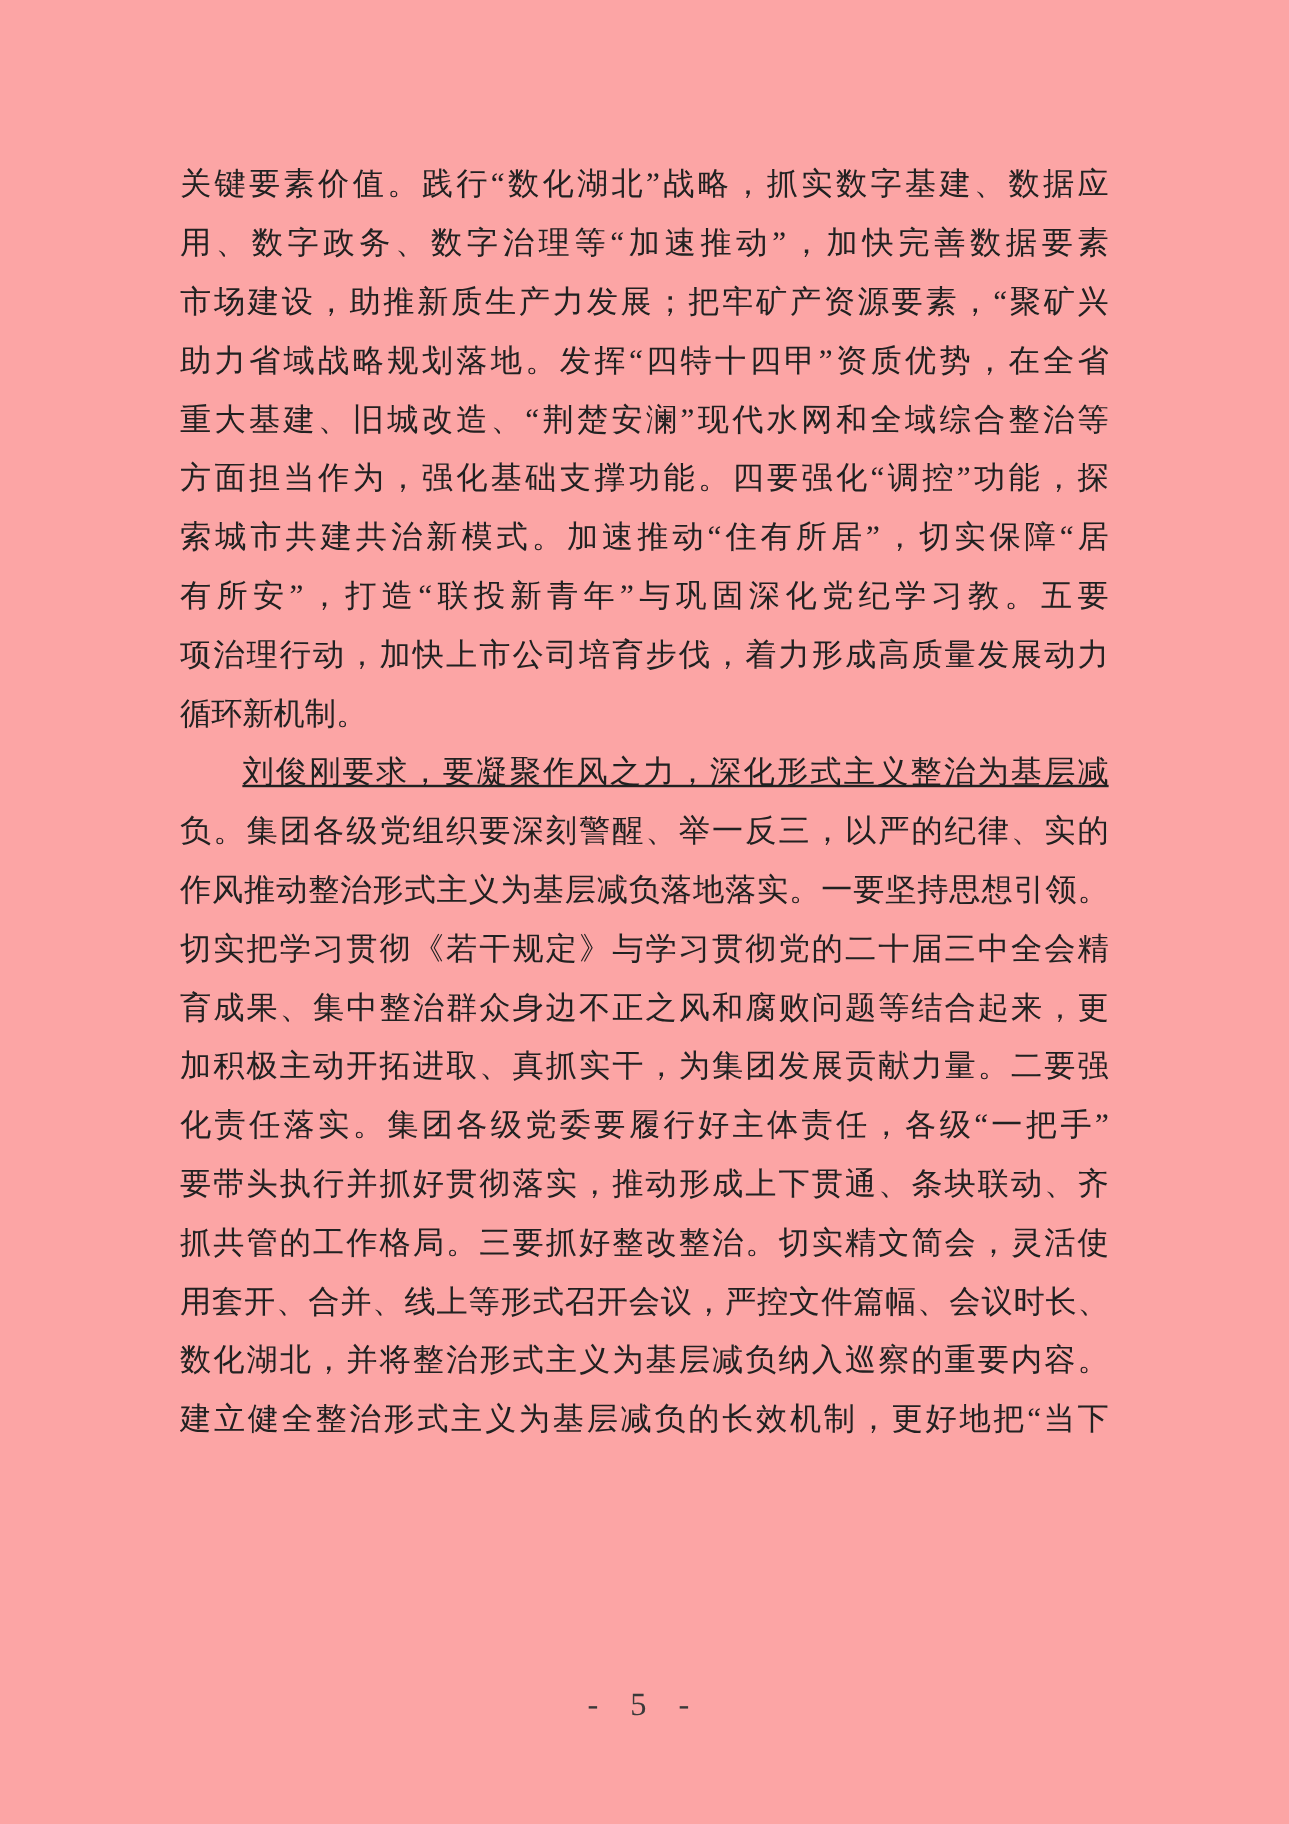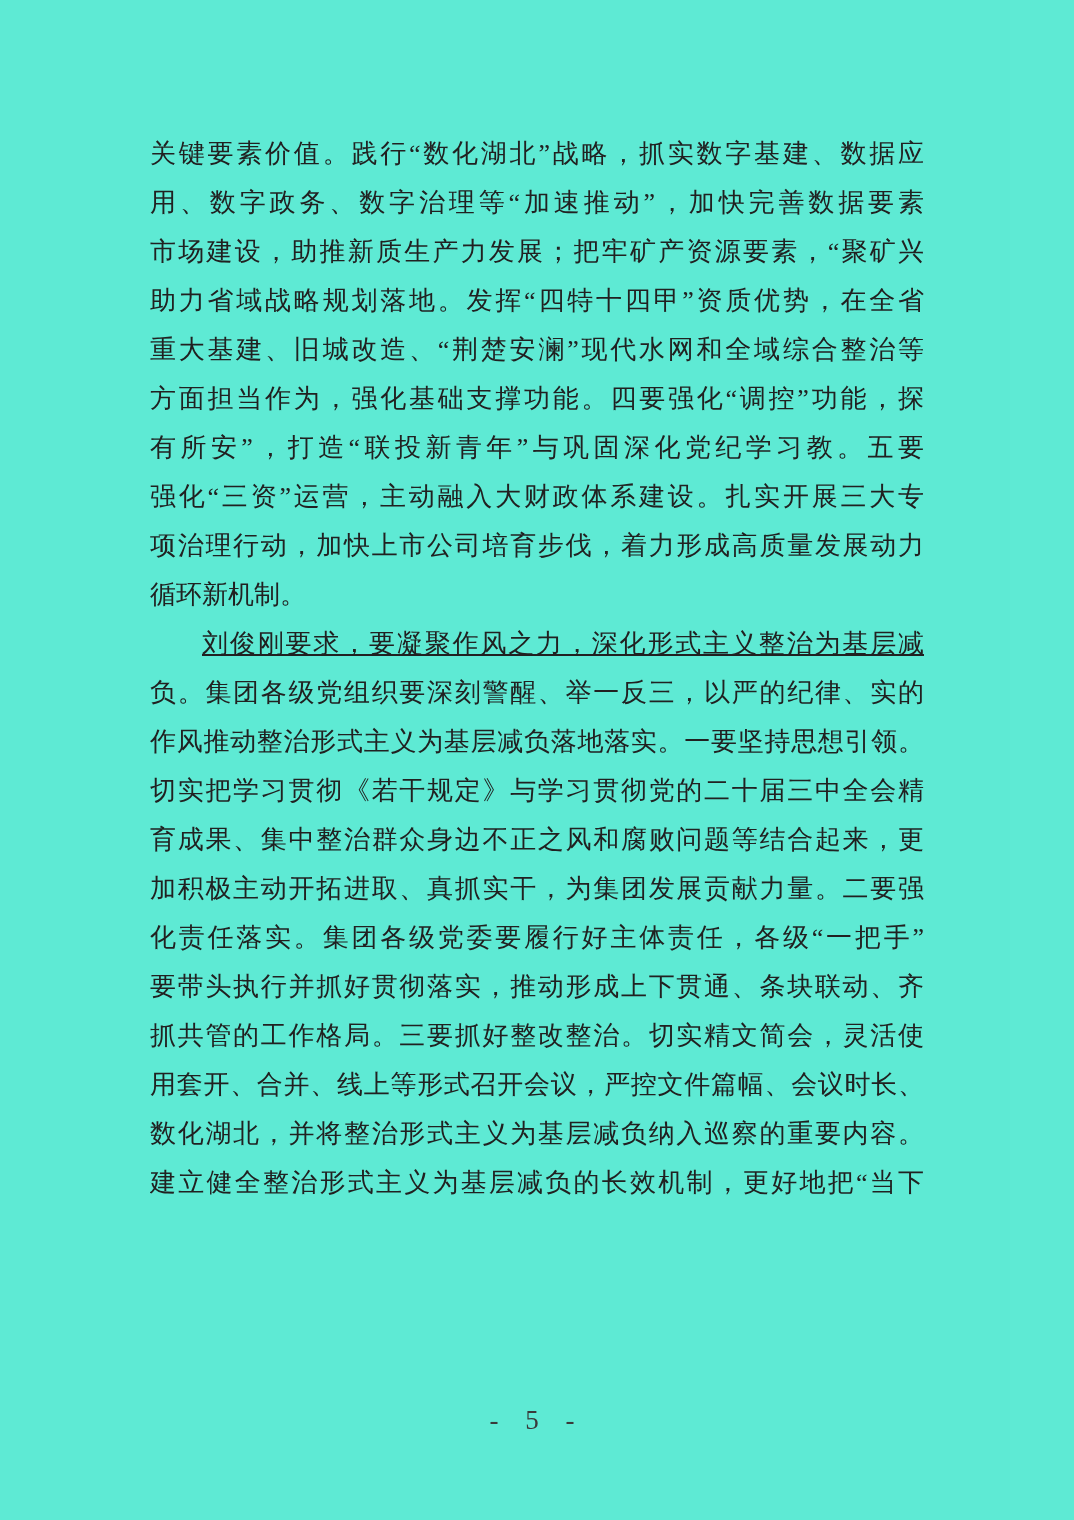--- a/index.html
+++ b/index.html
@@ -18,7 +18,7 @@
     top: 0;
     width: 1074px;
     height: 1520px;
-    background: #5eead4;
+    background: #fca5a5;
     overflow: hidden;
   }
   .body-text {

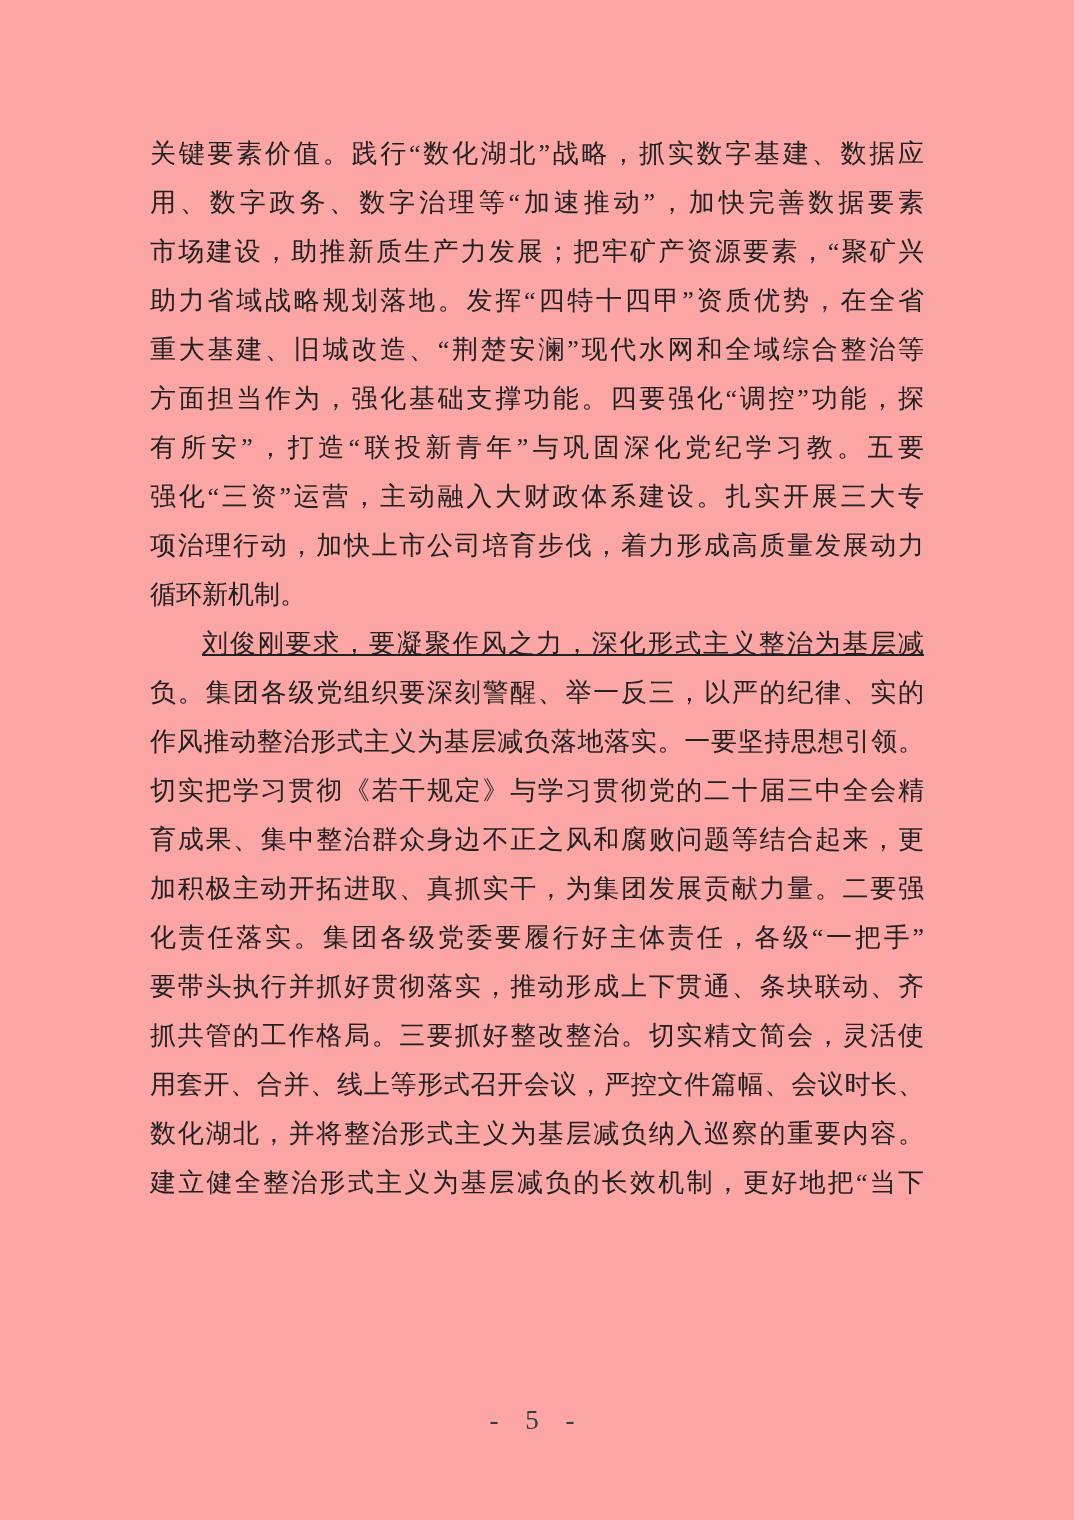--- a/index.html
+++ b/index.html
@@ -66,6 +66,7 @@
       <div class="text-line">助力省域战略规划落地。发挥“四特十四甲”资质优势，在全省</div>
       <div class="text-line">重大基建、旧城改造、“荆楚安澜”现代水网和全域综合整治等</div>
       <div class="text-line">方面担当作为，强化基础支撑功能。四要强化“调控”功能，探</div>
+      <div class="text-line">索城市共建共治新模式。加速推动“住有所居”，切实保障“居</div>
       <div class="text-line">有所安”，打造“联投新青年”与巩固深化党纪学习教。五要</div>
       <div class="text-line">强化“三资”运营，主动融入大财政体系建设。扎实开展三大专</div>
       <div class="text-line">项治理行动，加快上市公司培育步伐，着力形成高质量发展动力</div>

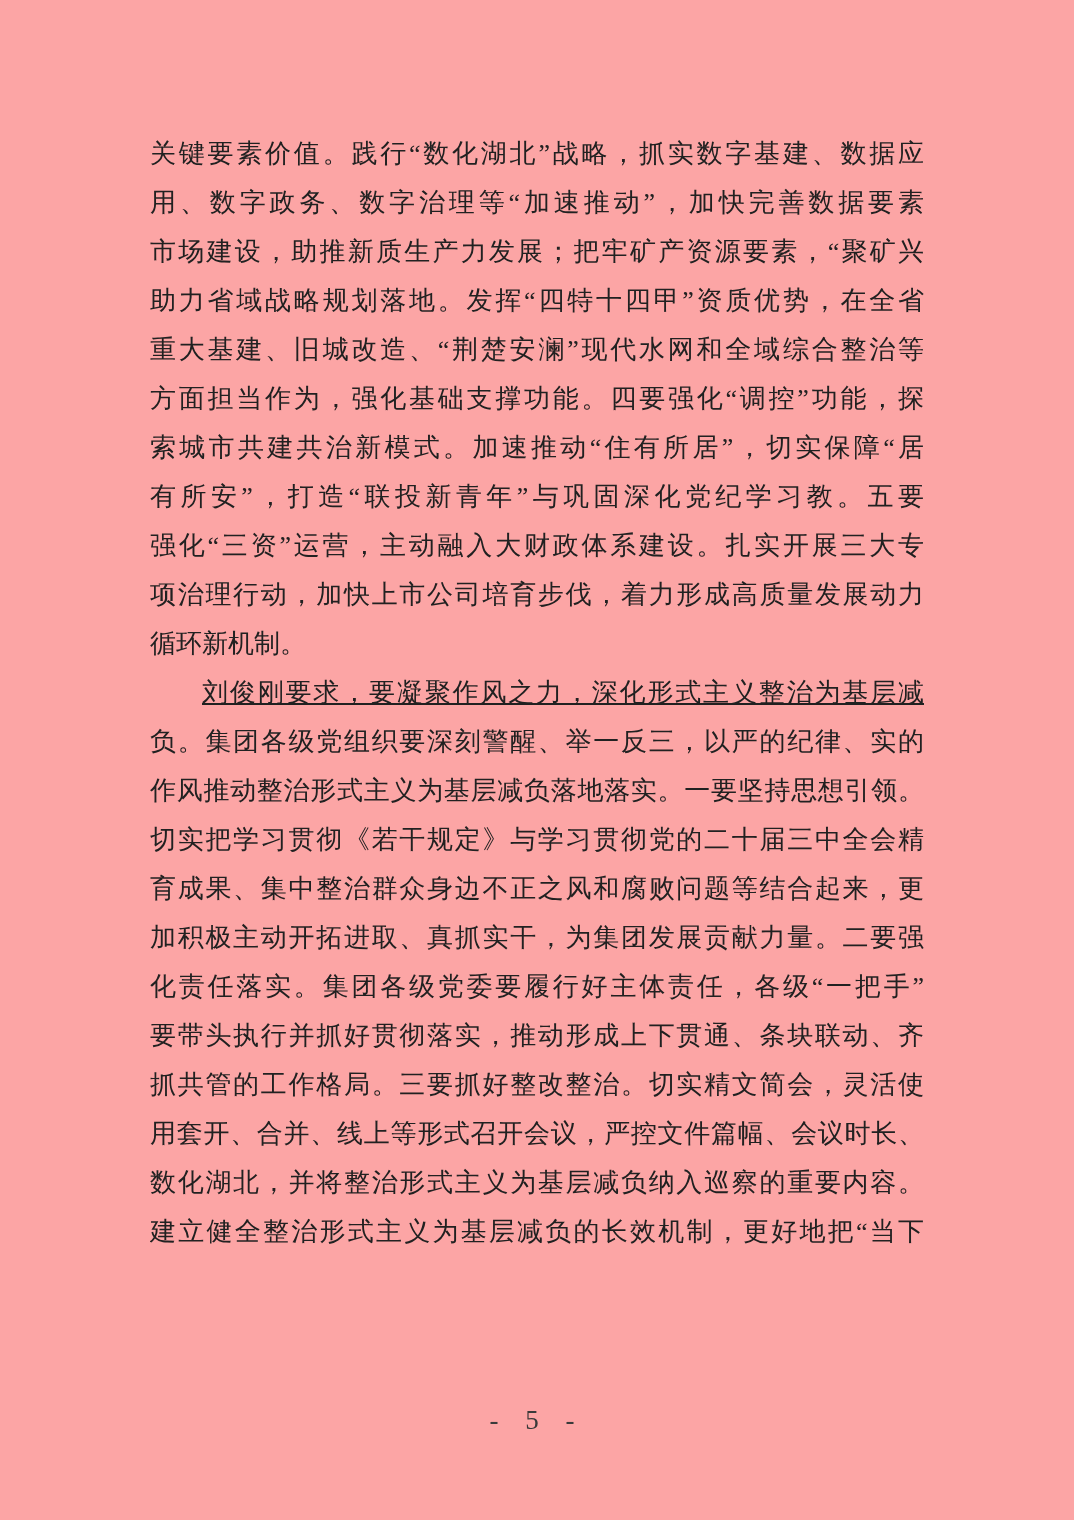--- a/index.html
+++ b/index.html
@@ -68,7 +68,6 @@
       <div class="text-line">方面担当作为，强化基础支撑功能。四要强化“调控”功能，探</div>
       <div class="text-line">索城市共建共治新模式。加速推动“住有所居”，切实保障“居</div>
       <div class="text-line">有所安”，打造“联投新青年”与巩固深化党纪学习教。五要</div>
-      <div class="text-line">强化“三资”运营，主动融入大财政体系建设。扎实开展三大专</div>
       <div class="text-line">项治理行动，加快上市公司培育步伐，着力形成高质量发展动力</div>
       <div class="text-line no-stretch">循环新机制。</div>
       <div class="text-line indent">刘俊刚要求，要凝聚作风之力，深化形式主义整治为基层减</div>

